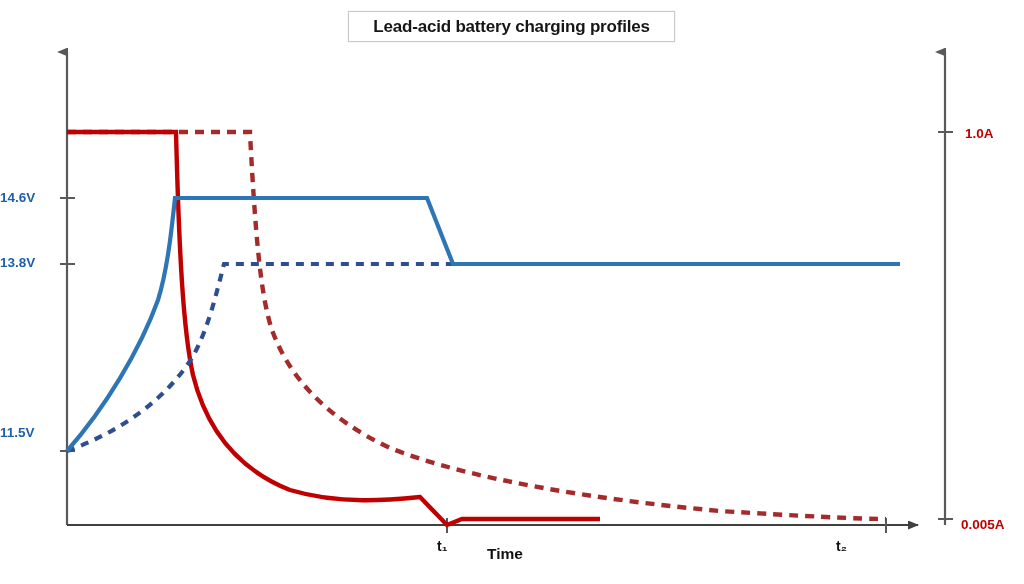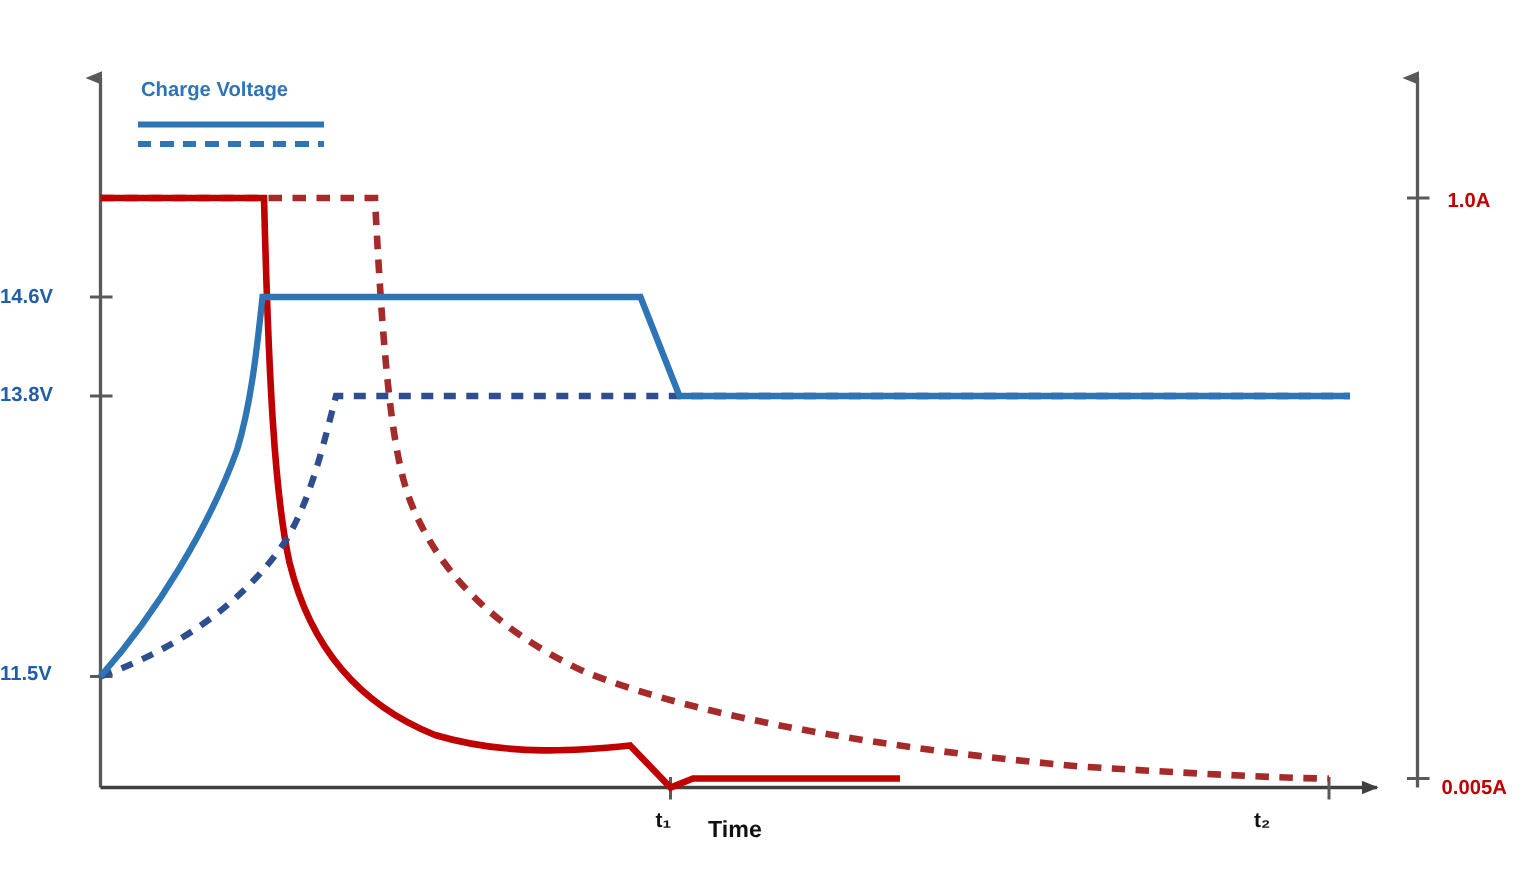--- a/index.html
+++ b/index.html
@@ -59,6 +59,9 @@
 
 <div id="chart-root">
 
+  <div class="title-box">
+    <span class="title-text">Lead-acid battery charging profiles</span>
+  </div>
 
   <div class="legend legend-left">
     <div class="legend-label">Charge Voltage</div>

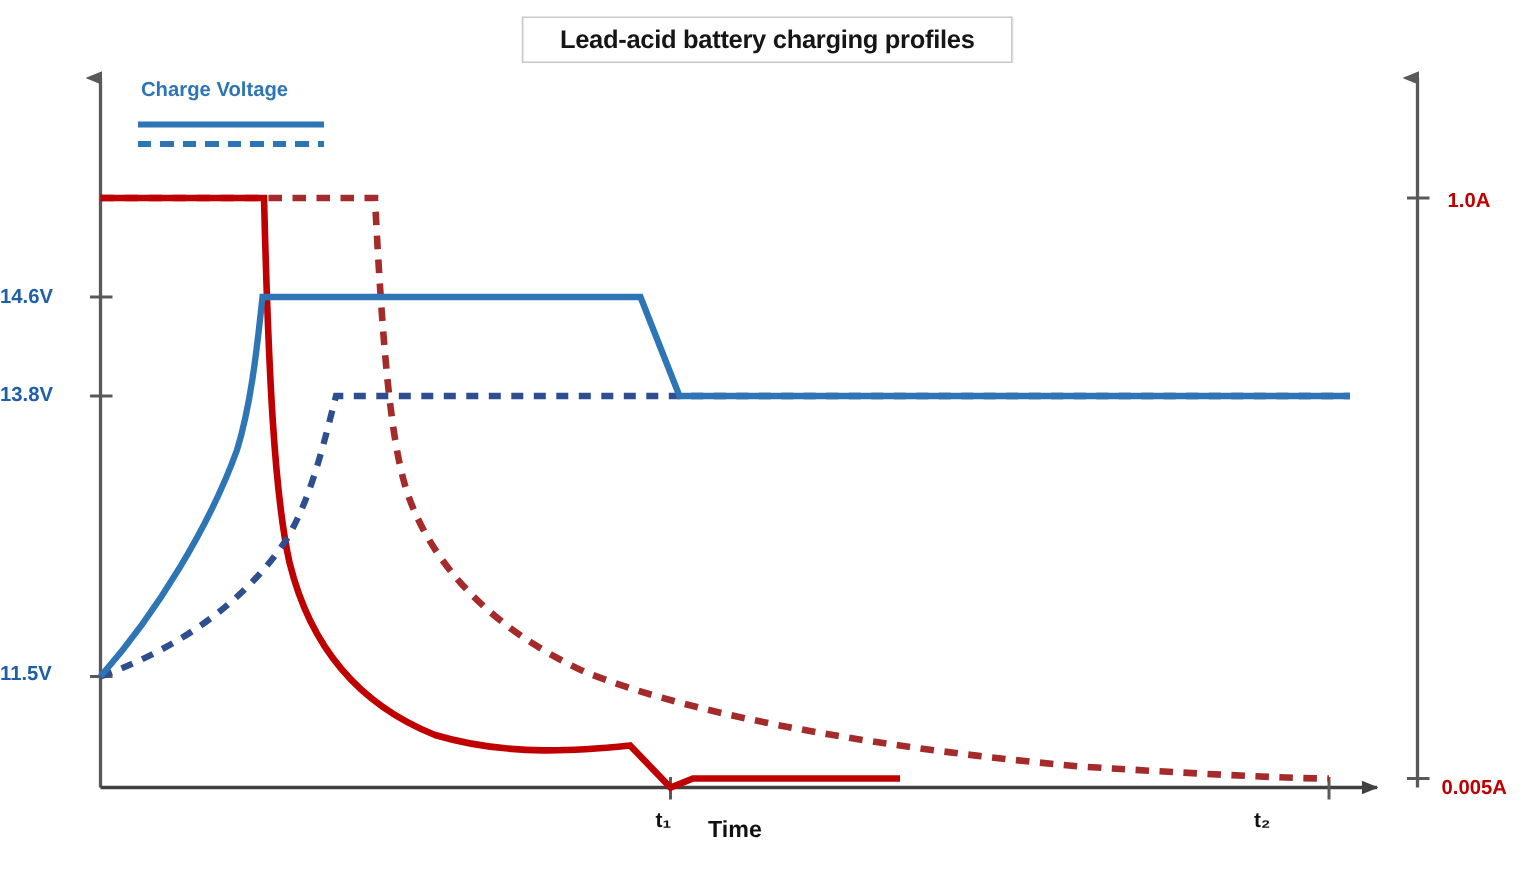--- a/index.html
+++ b/index.html
@@ -63,11 +63,6 @@
     <span class="title-text">Lead-acid battery charging profiles</span>
   </div>
 
-  <div class="legend legend-left">
-    <div class="legend-label">Charge Voltage</div>
-    <div class="legend-solid"></div>
-    <div class="legend-dash"></div>
-  </div>
 
 
   <div class="axis-label v-label" style="left:0px;top:190px;width:58px;">14.6V</div>

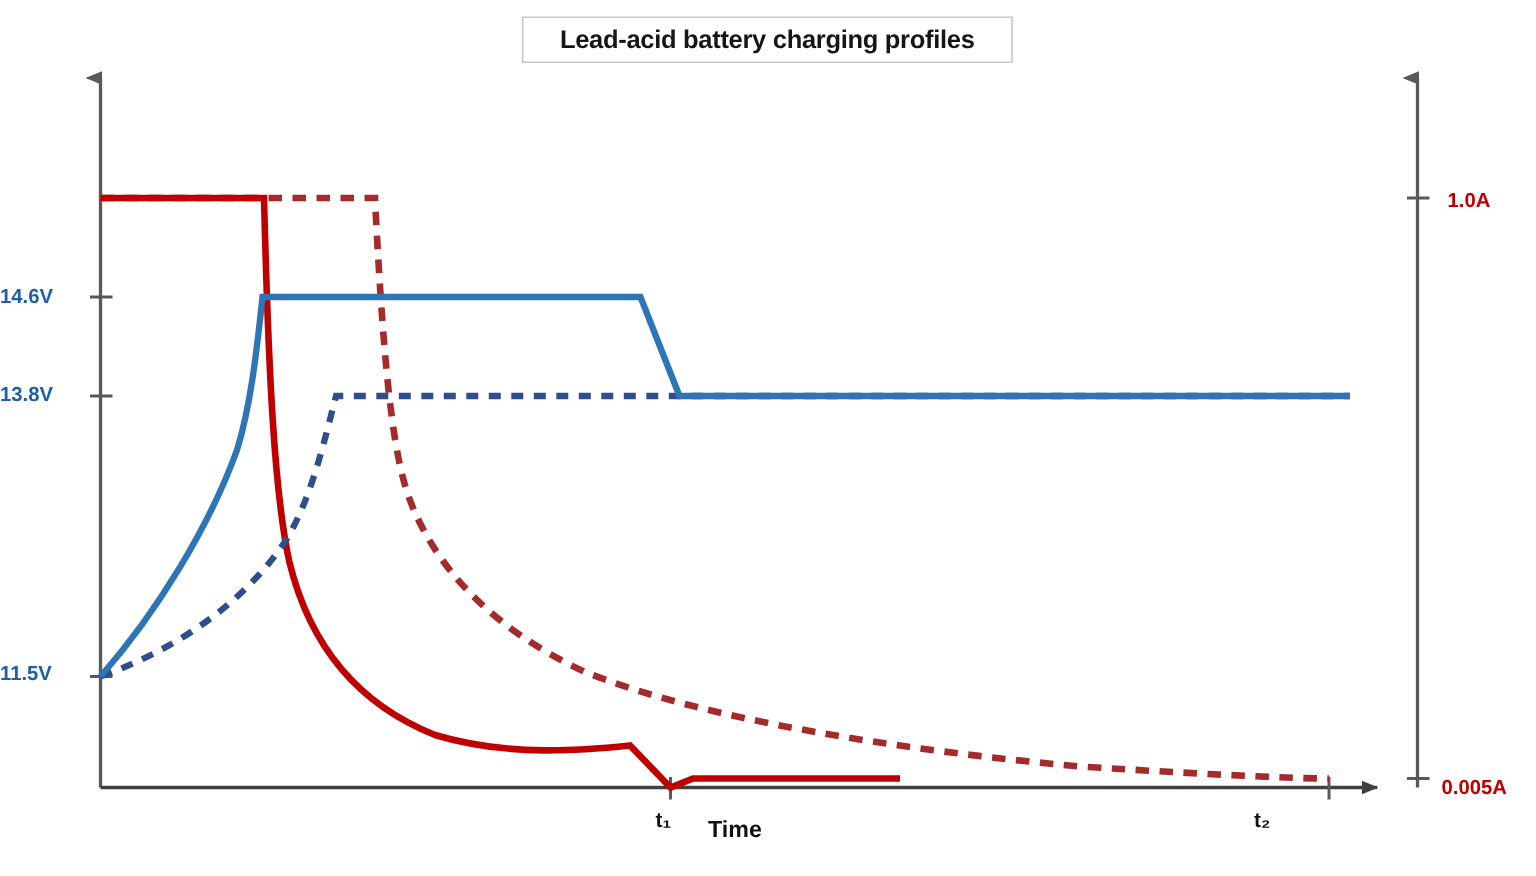--- a/index.html
+++ b/index.html
@@ -67,7 +67,7 @@
 
   <div class="axis-label v-label" style="left:0px;top:190px;width:58px;">14.6V</div>
   <div class="axis-label v-label" style="left:0px;top:255px;width:58px;">13.8V</div>
-  <div class="axis-label v-label" style="left:0px;top:441px;width:58px;">11.5V</div>
+  <div class="axis-label v-label" style="left:0px;top:425px;width:58px;">11.5V</div>
 
   <div class="axis-label a-label" style="left:965px;top:126px;">1.0A</div>
   <div class="axis-label a-label" style="left:961px;top:517px;">0.005A</div>

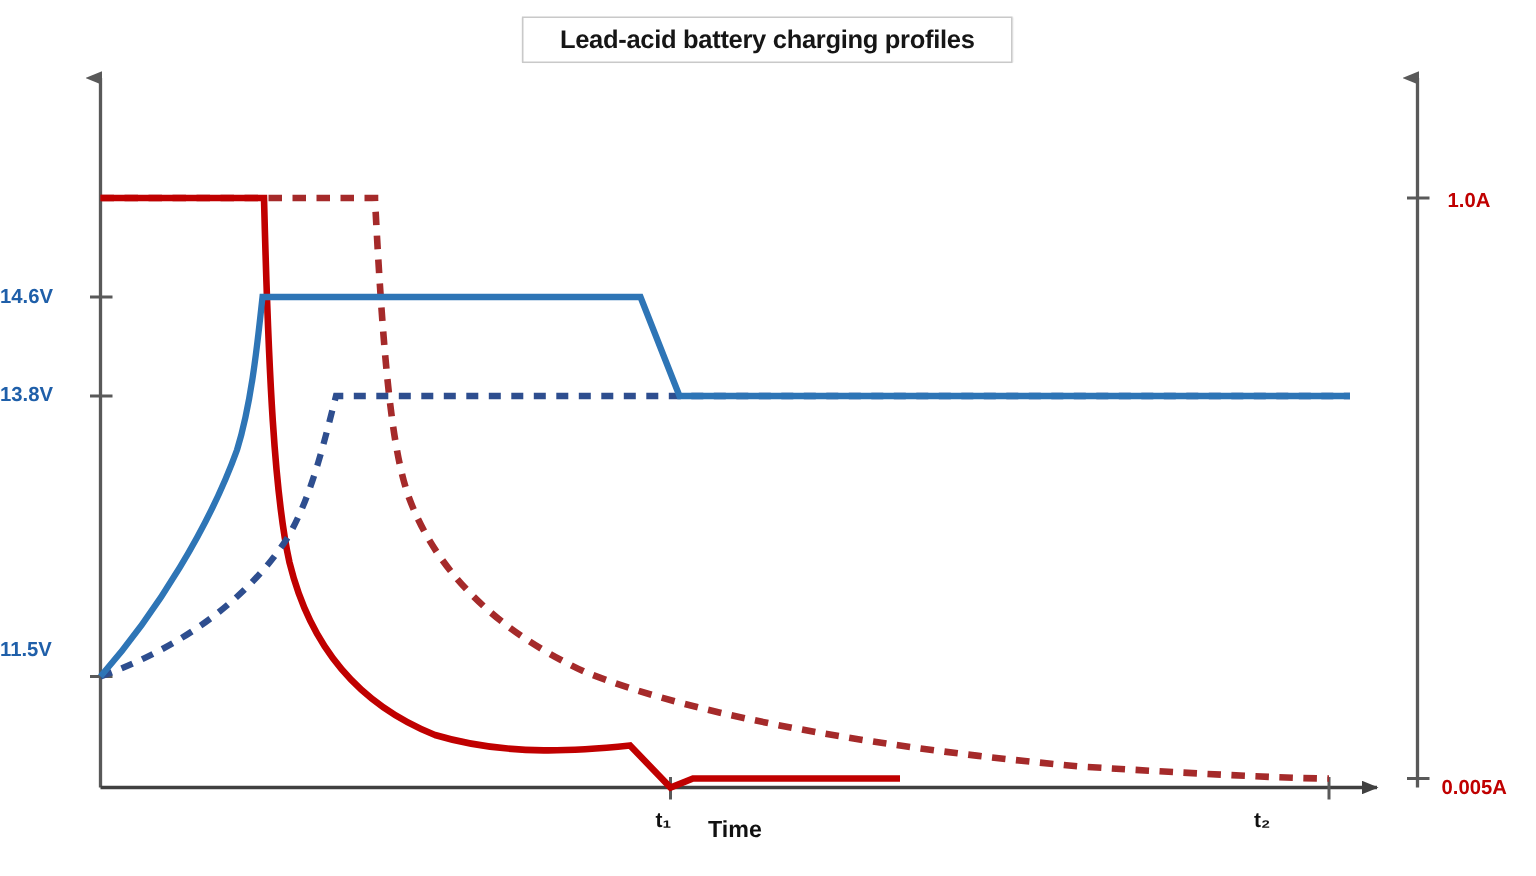--- a/index.html
+++ b/index.html
@@ -74,7 +74,7 @@
 
   <div class="axis-label t-label" style="left:437px;top:538px;">t₁</div>
   <div class="axis-label t-label" style="left:836px;top:538px;">t₂</div>
-  <div class="axis-label time-label" style="left:472px;top:545px;">Time</div>
+  <div class="axis-label time-label" style="left:487px;top:545px;">Time</div>
 
   <svg id="plot" viewBox="0 0 1024 584" xmlns="http://www.w3.org/2000/svg">
     <defs>

